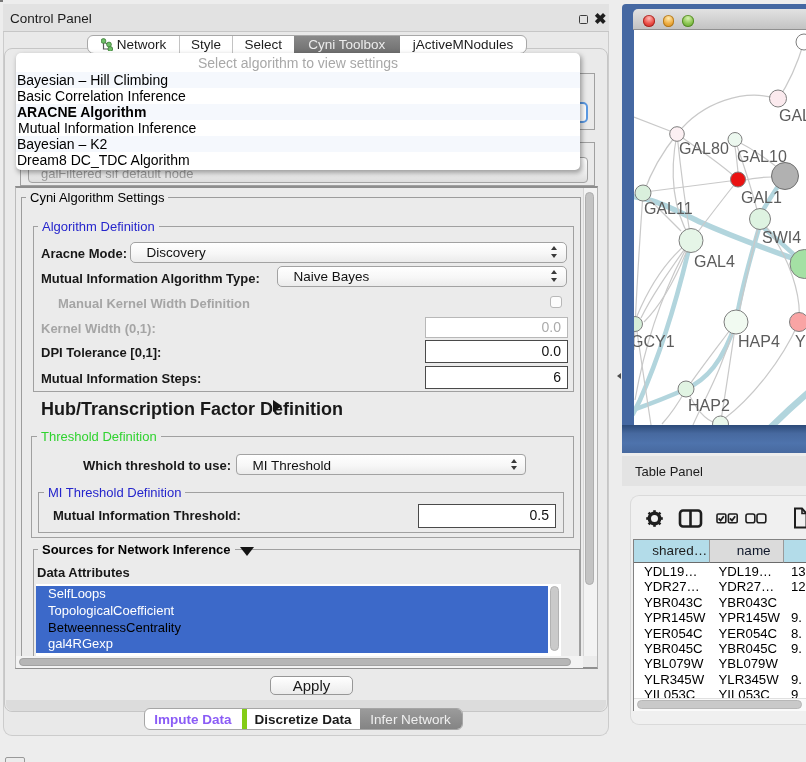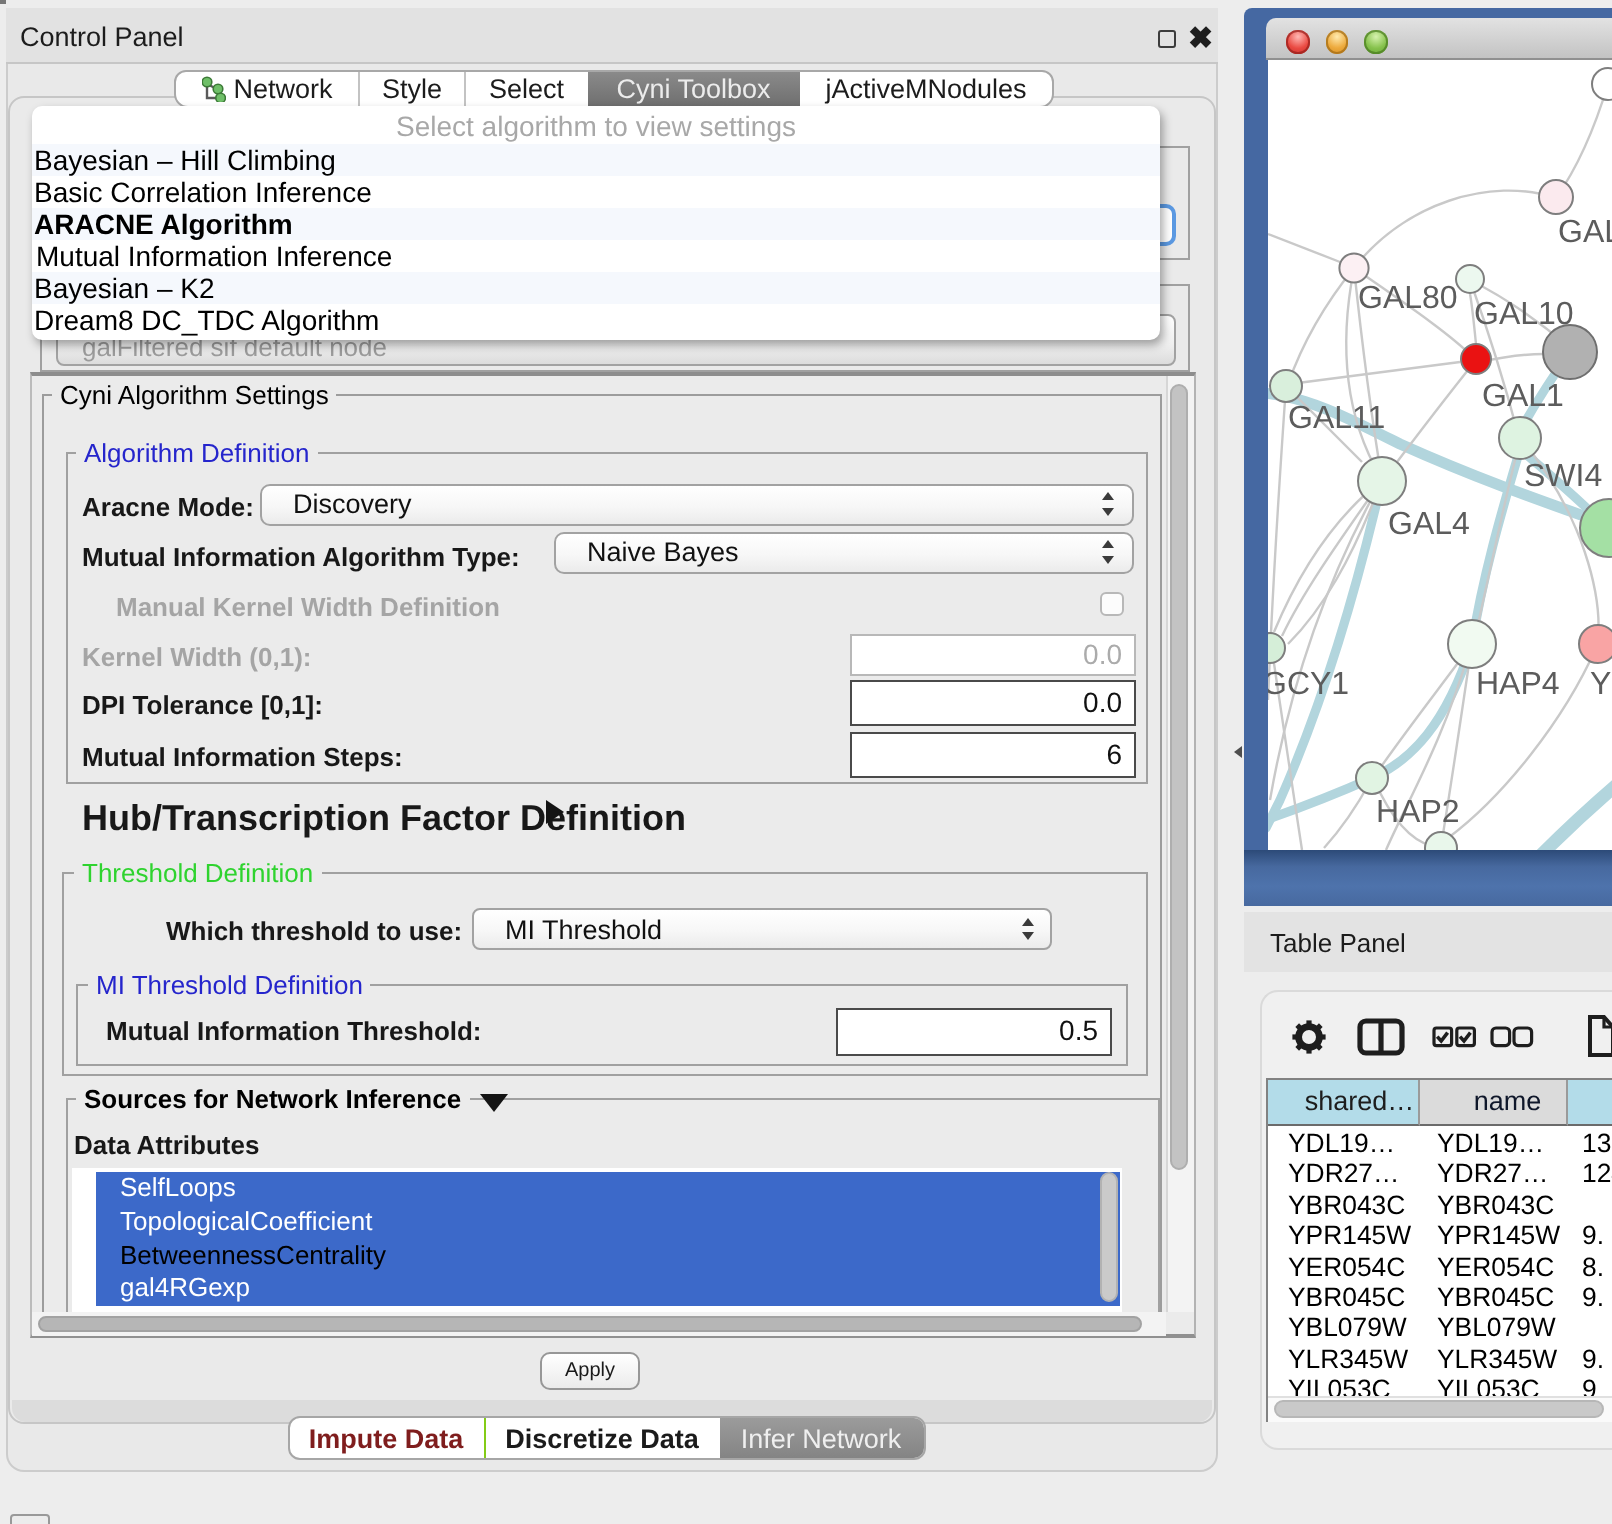--- a/index.html
+++ b/index.html
@@ -113,7 +113,7 @@
 <div class="abs" style="left:240px;top:547px;width:0;height:0;border-left:7px solid transparent;border-right:7px solid transparent;border-top:9px solid #141414;"></div>
 <div class="lbl" style="left:37px;top:565px;">Data Attributes</div>
 <div class="abs" style="left:36px;top:584px;width:525px;height:73px;background:#fff;"></div>
-<div class="abs" style="left:36px;top:586px;width:512px;height:67px;margin-left:12px;">
+<div class="abs" style="left:36px;top:586px;width:512px;height:67px;">
   <div style="height:16.75px;background:#3c69c9;color:#fff;font-size:13px;padding-left:12px;line-height:16.75px;">SelfLoops</div>
   <div style="height:16.75px;background:#3c69c9;color:#fff;font-size:13px;padding-left:12px;line-height:16.75px;">TopologicalCoefficient</div>
   <div style="height:16.75px;background:#3c69c9;color:#000000;font-size:13px;padding-left:12px;line-height:16.75px;">BetweennessCentrality</div>

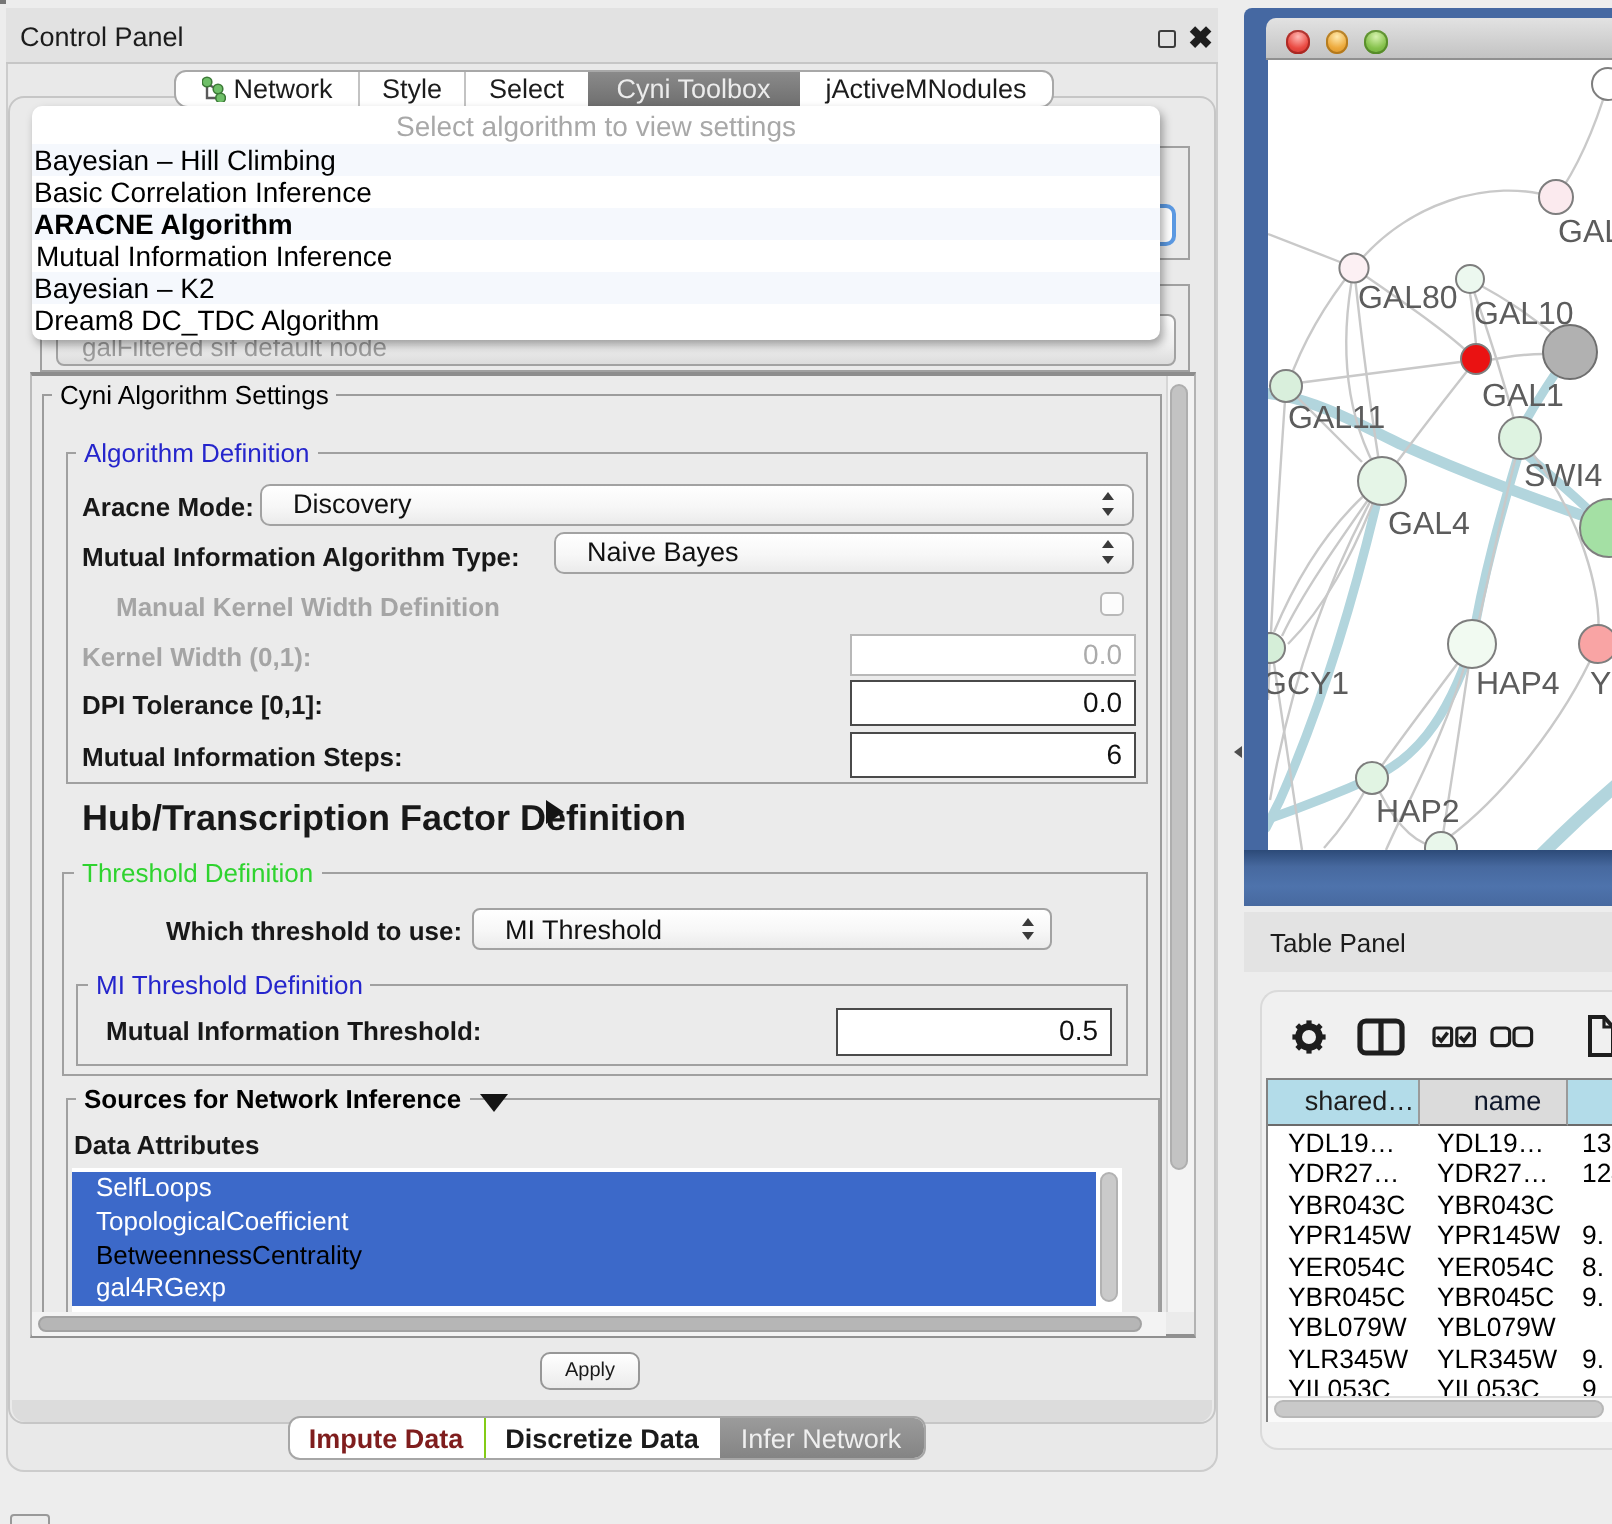--- a/index.html
+++ b/index.html
@@ -126,7 +126,7 @@
 <div class="abs" style="left:16px;top:656px;width:567px;height:12px;background:#f3f3f3;"></div>
 <div class="abs" style="left:19px;top:658px;width:552px;height:8px;border-radius:4px;background:#b6b6b6;border:1px solid #a2a2a2;"></div>
 
-<div class="abs" style="left:270px;top:676px;width:50px;height:19px;border:1px solid #979797;border-radius:5px;background:linear-gradient(180deg,#ffffff,#ebebeb);font-size:10px;color:#1a1a1a;text-align:center;line-height:17px;">Apply</div>
+<div class="abs" style="left:270px;top:676px;width:83px;height:19px;border:1px solid #979797;border-radius:5px;background:linear-gradient(180deg,#ffffff,#ebebeb);font-size:15px;color:#1a1a1a;text-align:center;line-height:17px;">Apply</div>
 
 <div class="abs" style="left:143.5px;top:708px;width:319px;height:22px;background:#fff;border:1px solid #a6a6a6;border-radius:6px;overflow:hidden;display:flex;">
   <div style="width:97px;display:flex;align-items:center;justify-content:center;font-size:13.5px;font-weight:bold;color:#7f1d1d;">Impute Data</div>

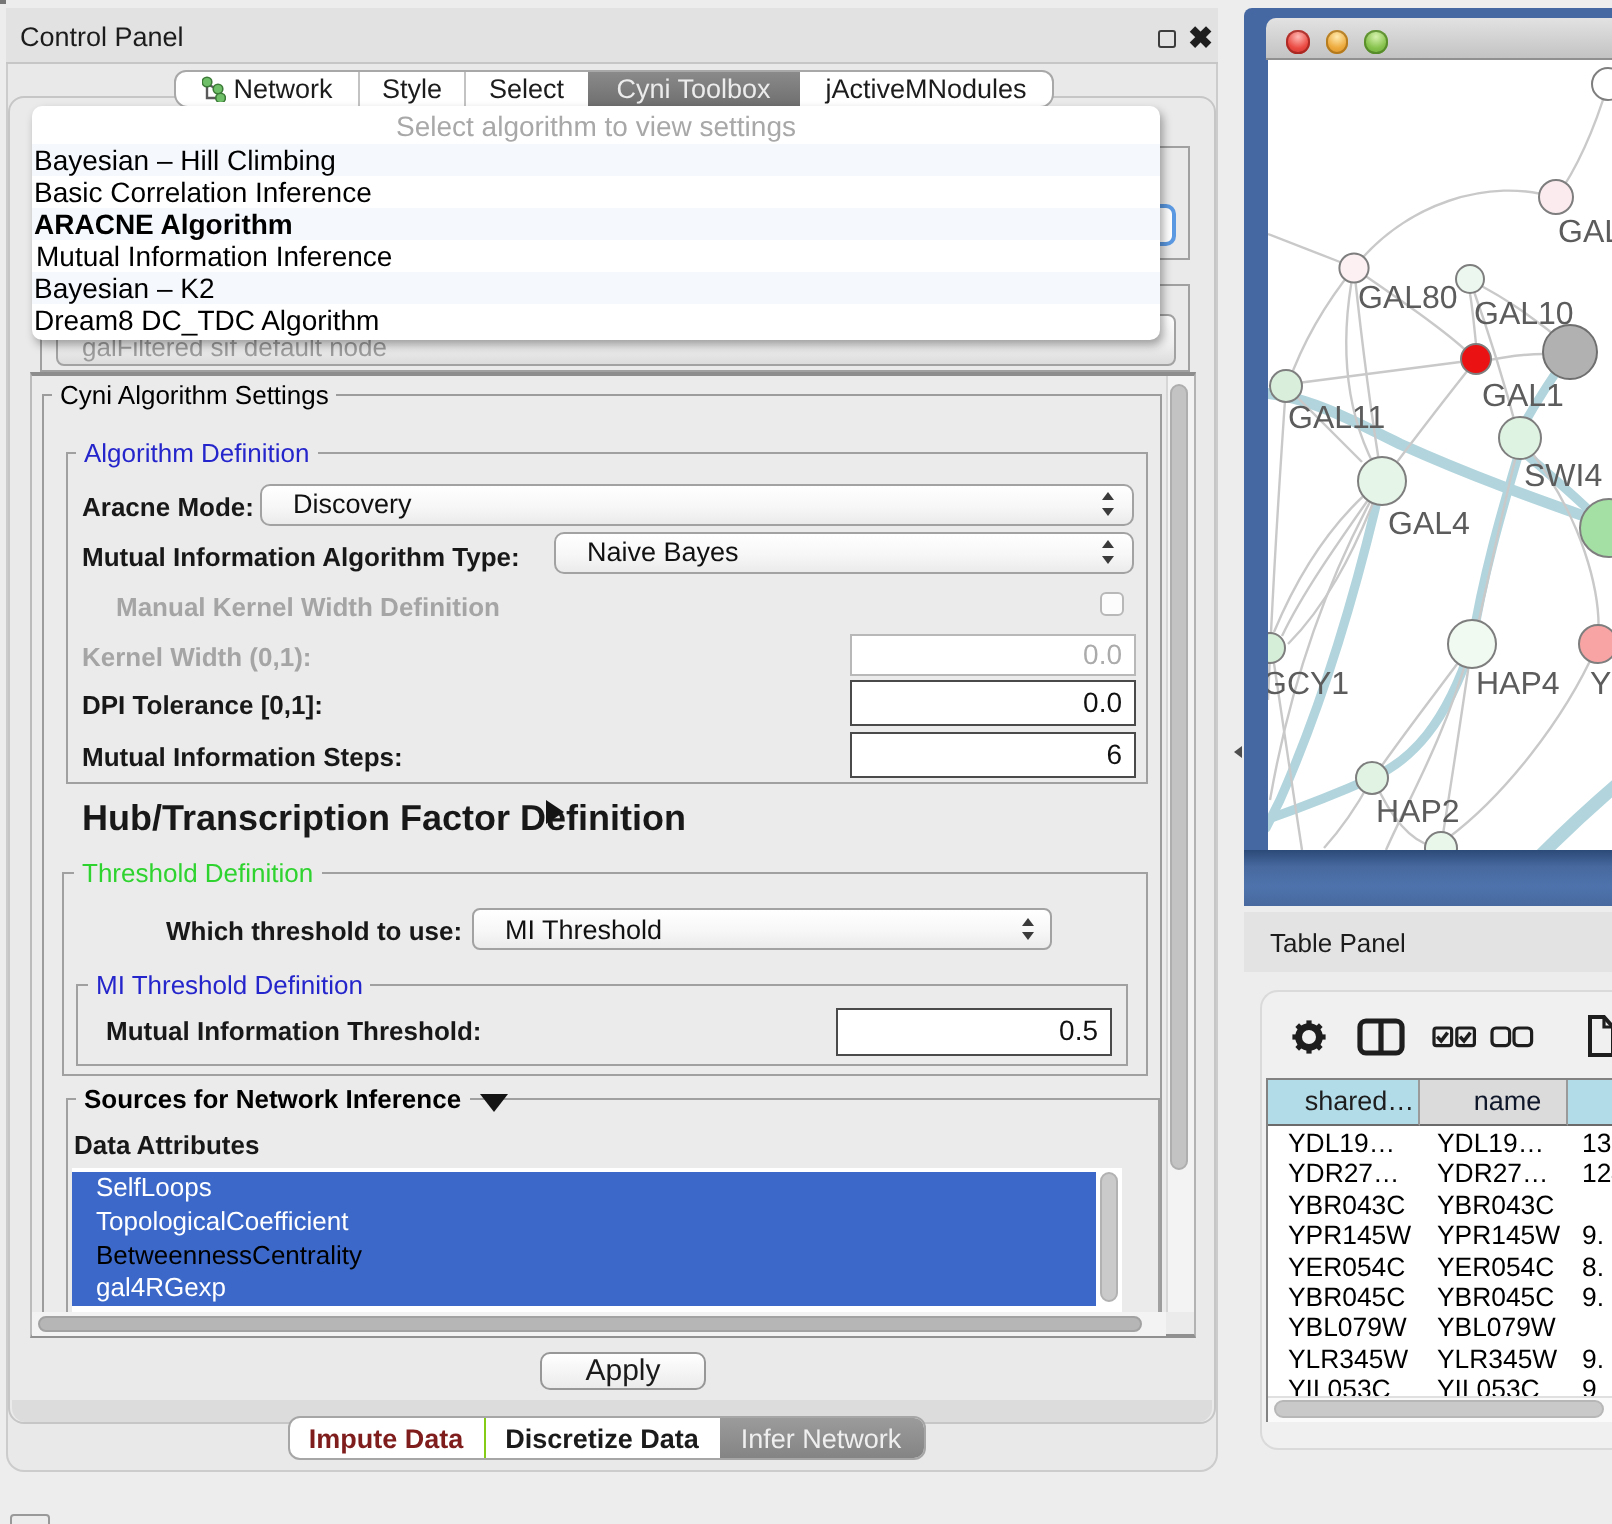--- a/index.html
+++ b/index.html
@@ -129,7 +129,7 @@
 <div class="abs" style="left:270px;top:676px;width:83px;height:19px;border:1px solid #979797;border-radius:5px;background:linear-gradient(180deg,#ffffff,#ebebeb);font-size:15px;color:#1a1a1a;text-align:center;line-height:17px;">Apply</div>
 
 <div class="abs" style="left:143.5px;top:708px;width:319px;height:22px;background:#fff;border:1px solid #a6a6a6;border-radius:6px;overflow:hidden;display:flex;">
-  <div style="width:97px;display:flex;align-items:center;justify-content:center;font-size:13.5px;font-weight:bold;color:#7f1d1d;">Impute Data</div>
+  <div style="width:97px;display:flex;align-items:center;justify-content:center;font-size:13.5px;font-weight:bold;color:#8b5cf6;">Impute Data</div>
   <div style="width:118px;border-left:1px solid #84cc16;display:flex;align-items:center;justify-content:center;font-size:13.5px;font-weight:bold;color:#1b1b1b;">Discretize Data</div>
   <div style="flex:1;background:linear-gradient(180deg,#9b9b9b,#848484);display:flex;align-items:center;justify-content:center;font-size:13.5px;color:#efefef;">Infer Network</div>
 </div>

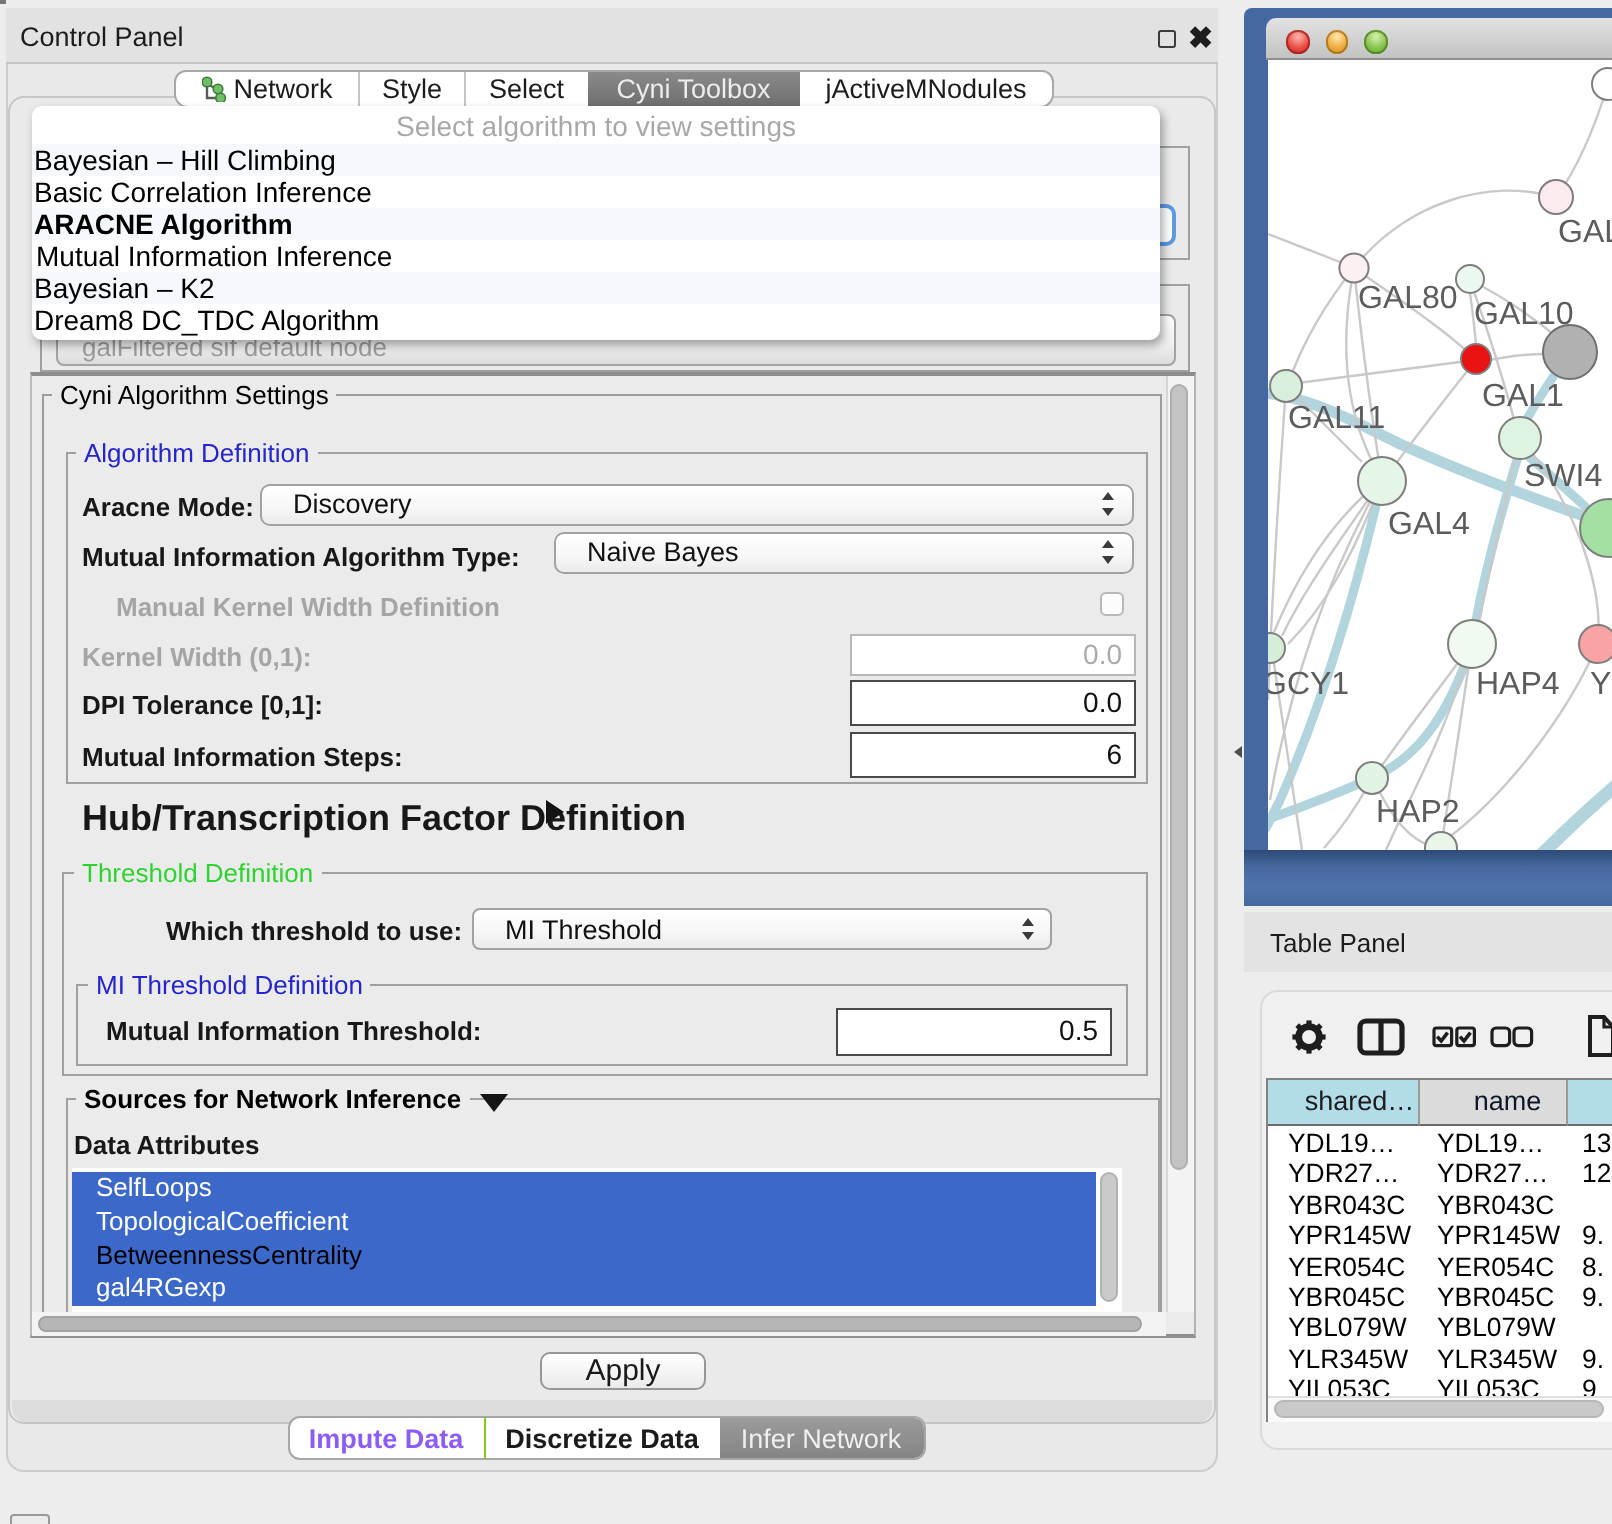--- a/index.html
+++ b/index.html
@@ -130,7 +130,7 @@
 
 <div class="abs" style="left:143.5px;top:708px;width:319px;height:22px;background:#fff;border:1px solid #a6a6a6;border-radius:6px;overflow:hidden;display:flex;">
   <div style="width:97px;display:flex;align-items:center;justify-content:center;font-size:13.5px;font-weight:bold;color:#8b5cf6;">Impute Data</div>
-  <div style="width:118px;border-left:1px solid #84cc16;display:flex;align-items:center;justify-content:center;font-size:13.5px;font-weight:bold;color:#1b1b1b;">Discretize Data</div>
+  <div style="width:118px;border-left:5px solid #84cc16;display:flex;align-items:center;justify-content:center;font-size:13.5px;font-weight:bold;color:#1b1b1b;">Discretize Data</div>
   <div style="flex:1;background:linear-gradient(180deg,#9b9b9b,#848484);display:flex;align-items:center;justify-content:center;font-size:13.5px;color:#efefef;">Infer Network</div>
 </div>
 

